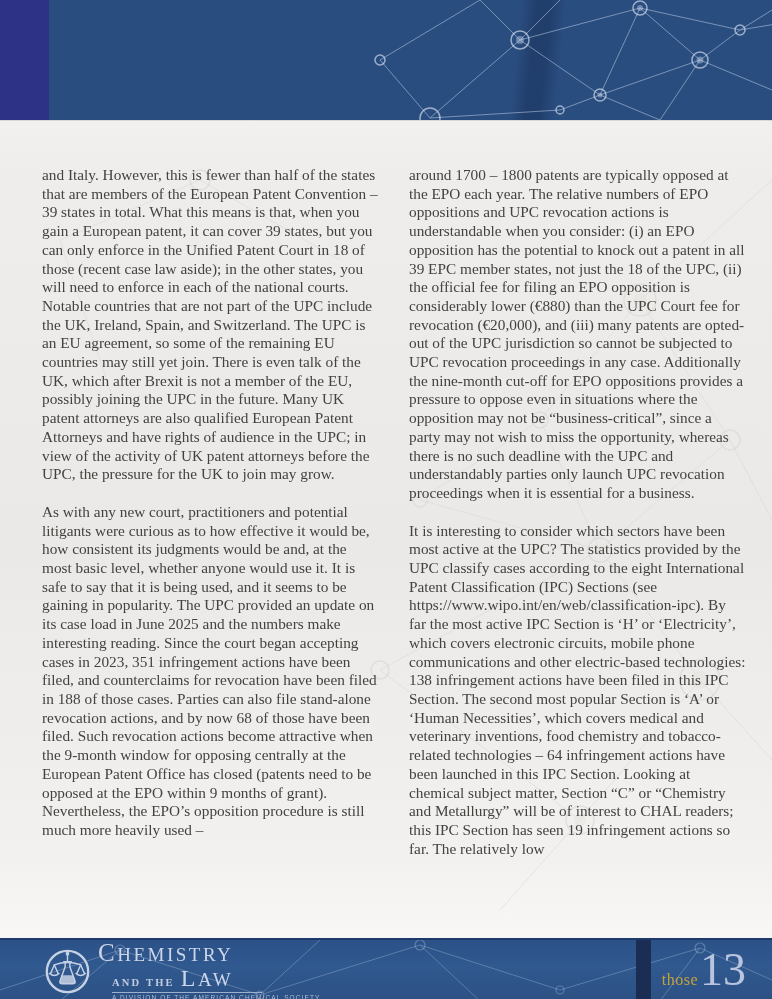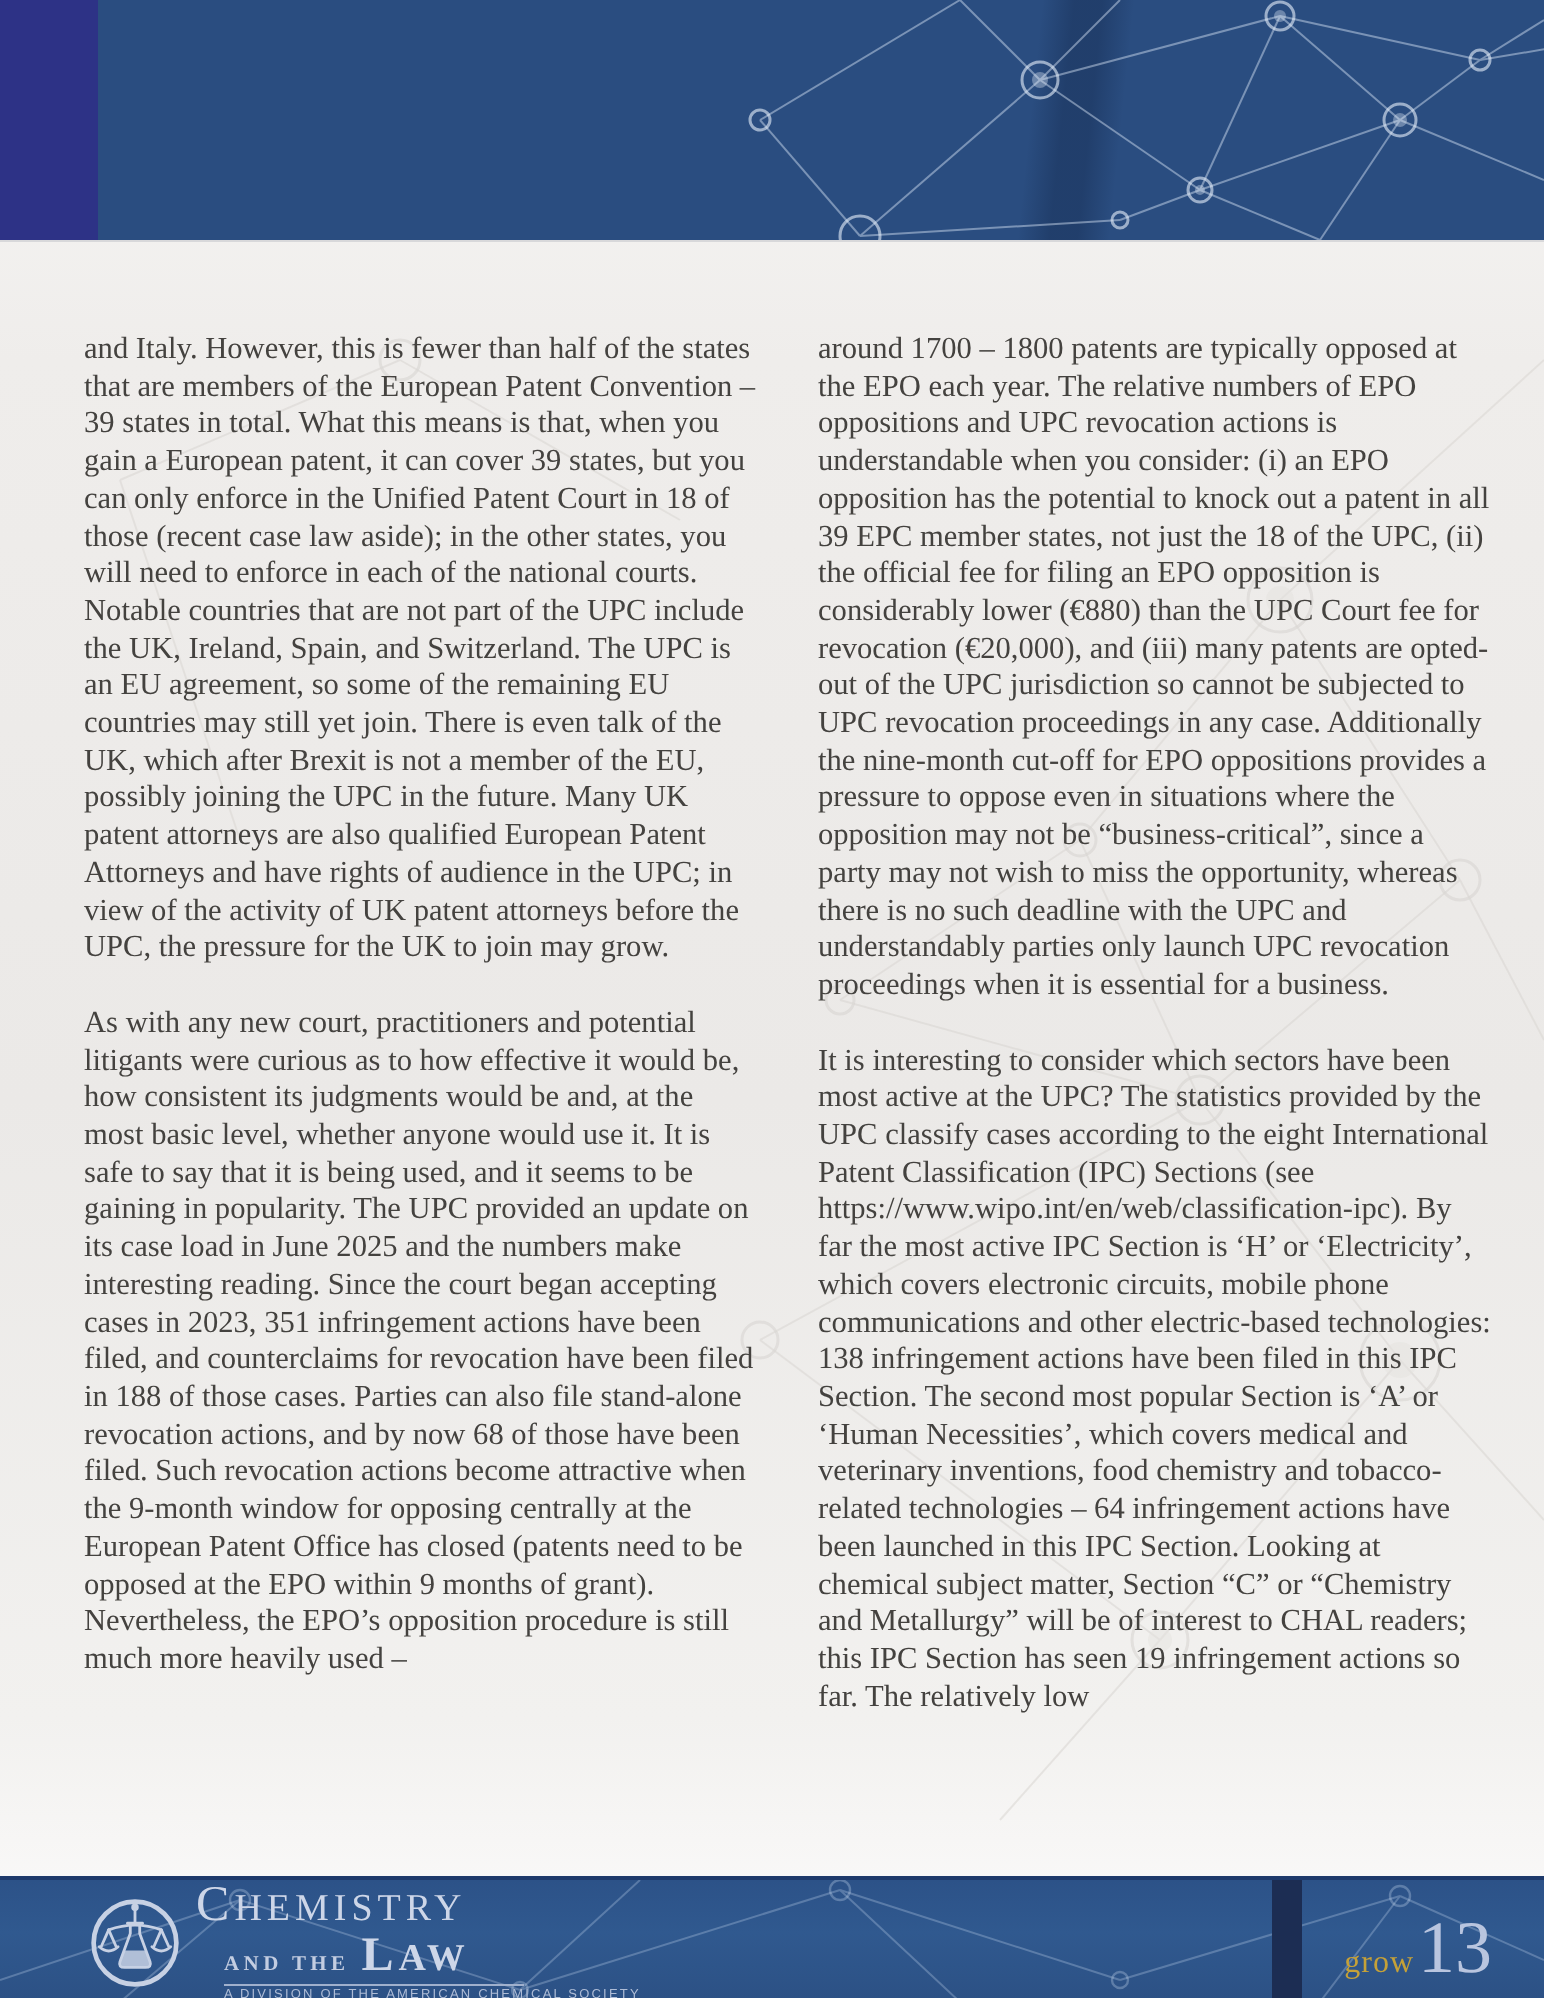--- a/index.html
+++ b/index.html
@@ -76,7 +76,7 @@
   .logo-line1::first-letter{font-size:25px;}
   .logo-line2{display:flex;align-items:baseline;gap:6px;margin-top:1px;margin-left:14px;text-align:right;}
   .and-the{font-size:10.5px;letter-spacing:2.2px;text-transform:uppercase;font-weight:bold;color:#c3cde1;}
-  .law{font-size:19px;letter-spacing:2.5px;text-transform:uppercase;font-weight:bold;color:#cdd6e8;}
+  .law{font-size:19px;letter-spacing:2.5px;text-transform:uppercase;font-weight:normal;color:#cdd6e8;}
   .law::first-letter{font-size:24px;}
   .logo-rule{height:1px;background:#9fb0cd;margin:2px 0 2px 14px;width:150px;}
   .logo-tagline{

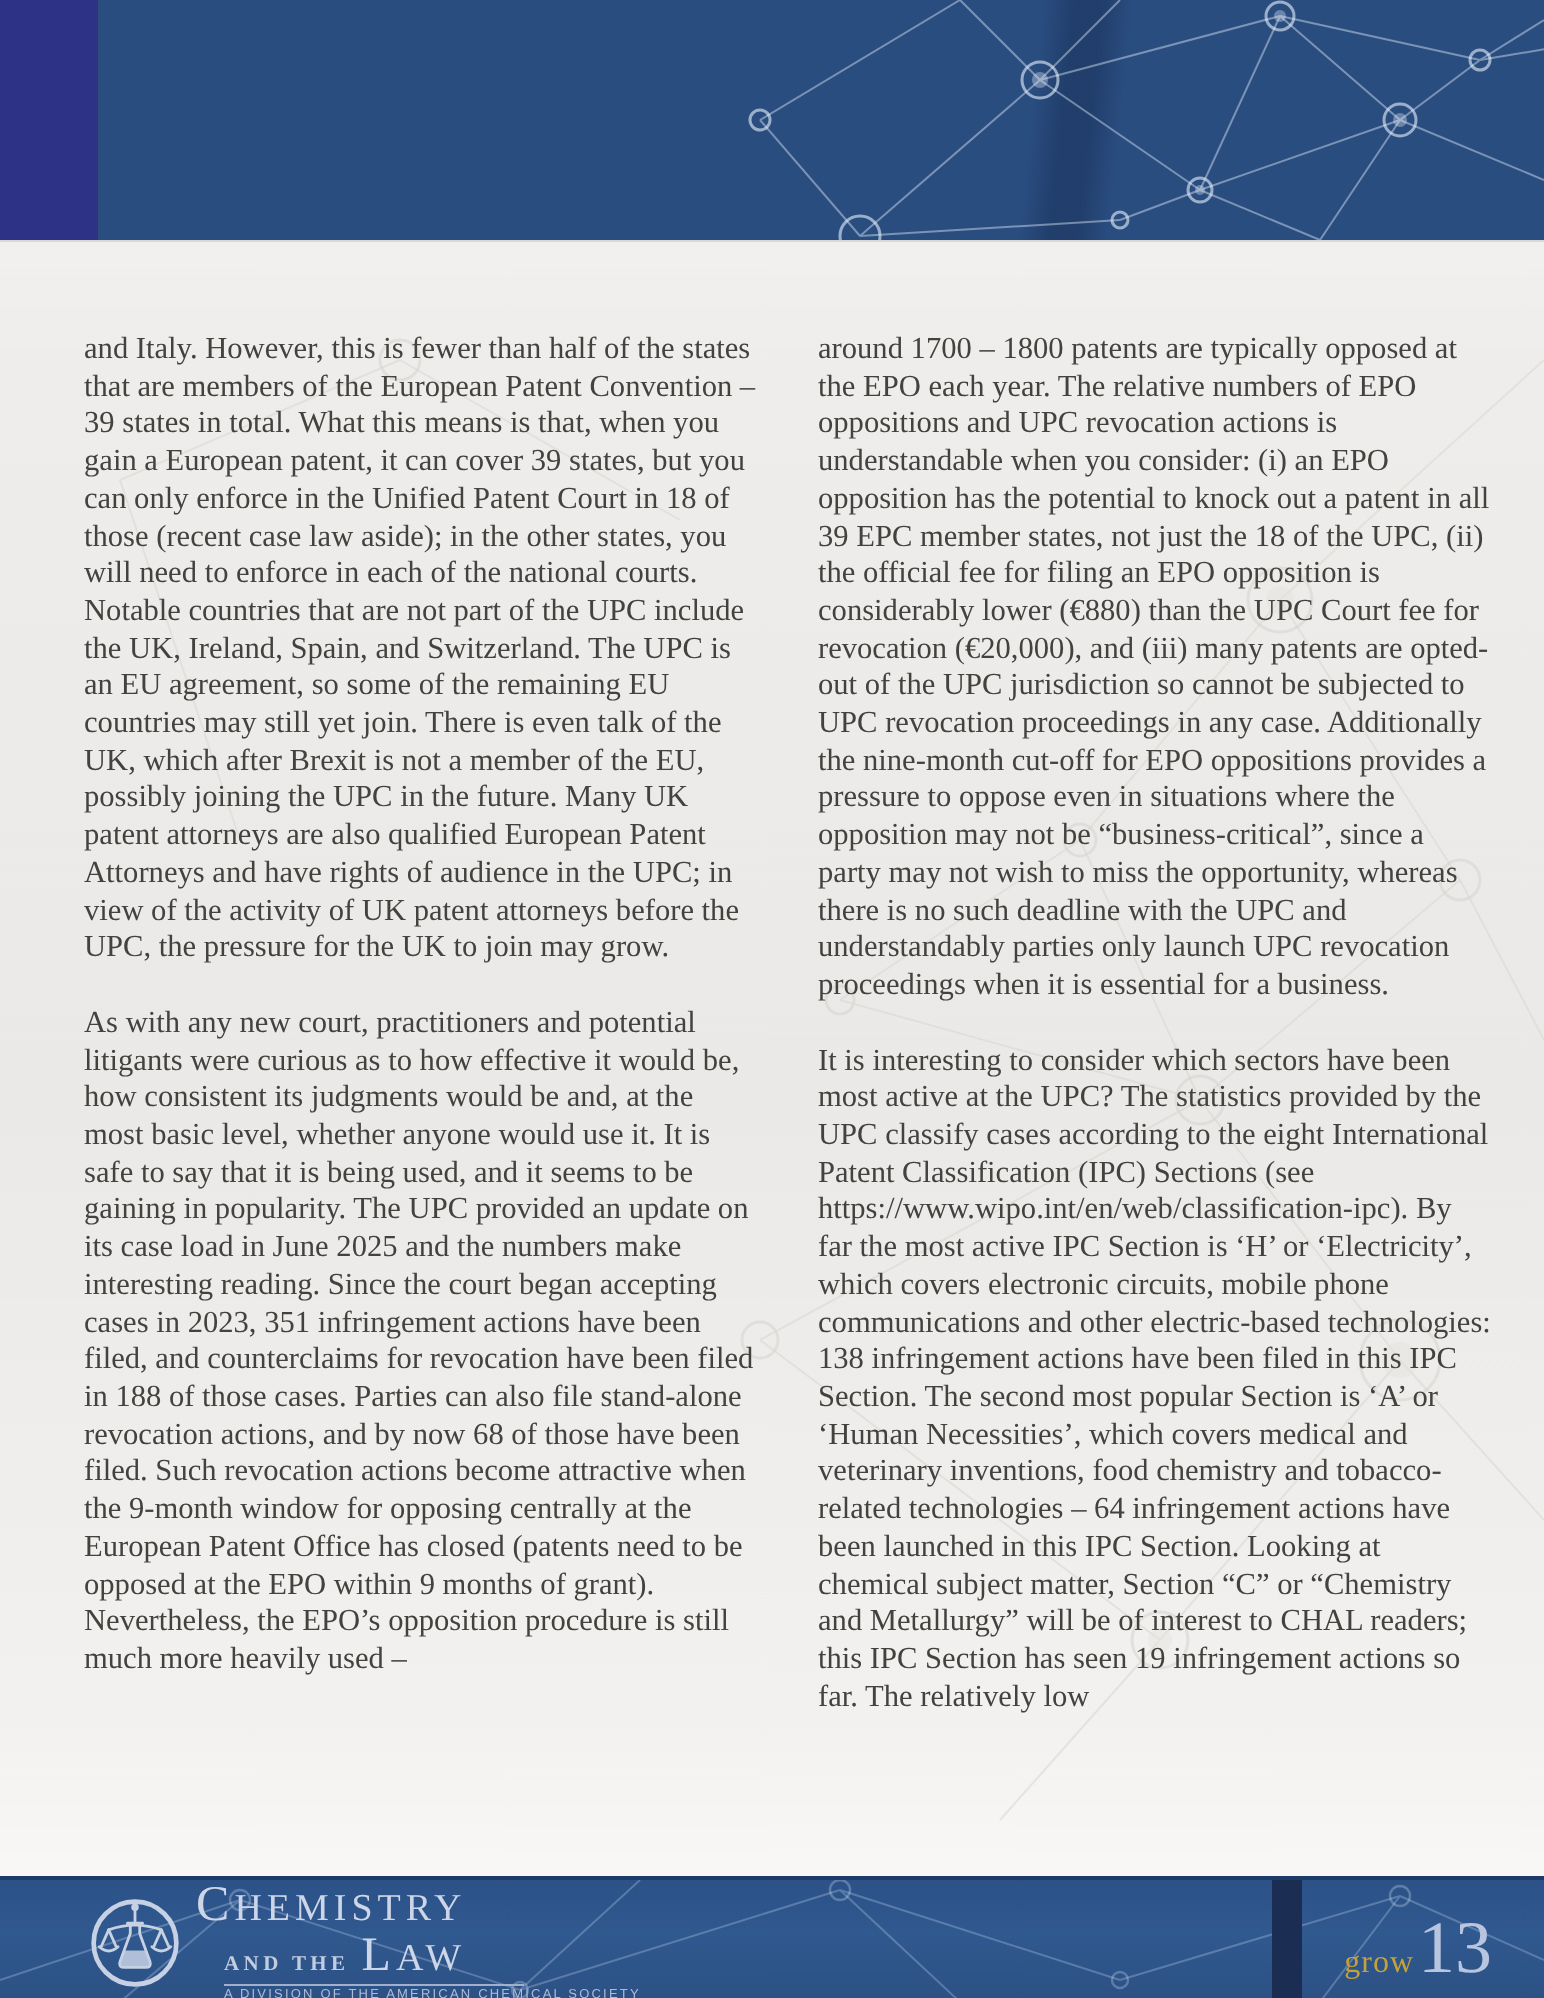--- a/index.html
+++ b/index.html
@@ -244,7 +244,7 @@
     </div>
 
     <div class="page-num">
-      <span class="page-label">grow</span>
+      <span class="page-label">those</span>
       <span class="page-number">13</span>
     </div>
   </div>

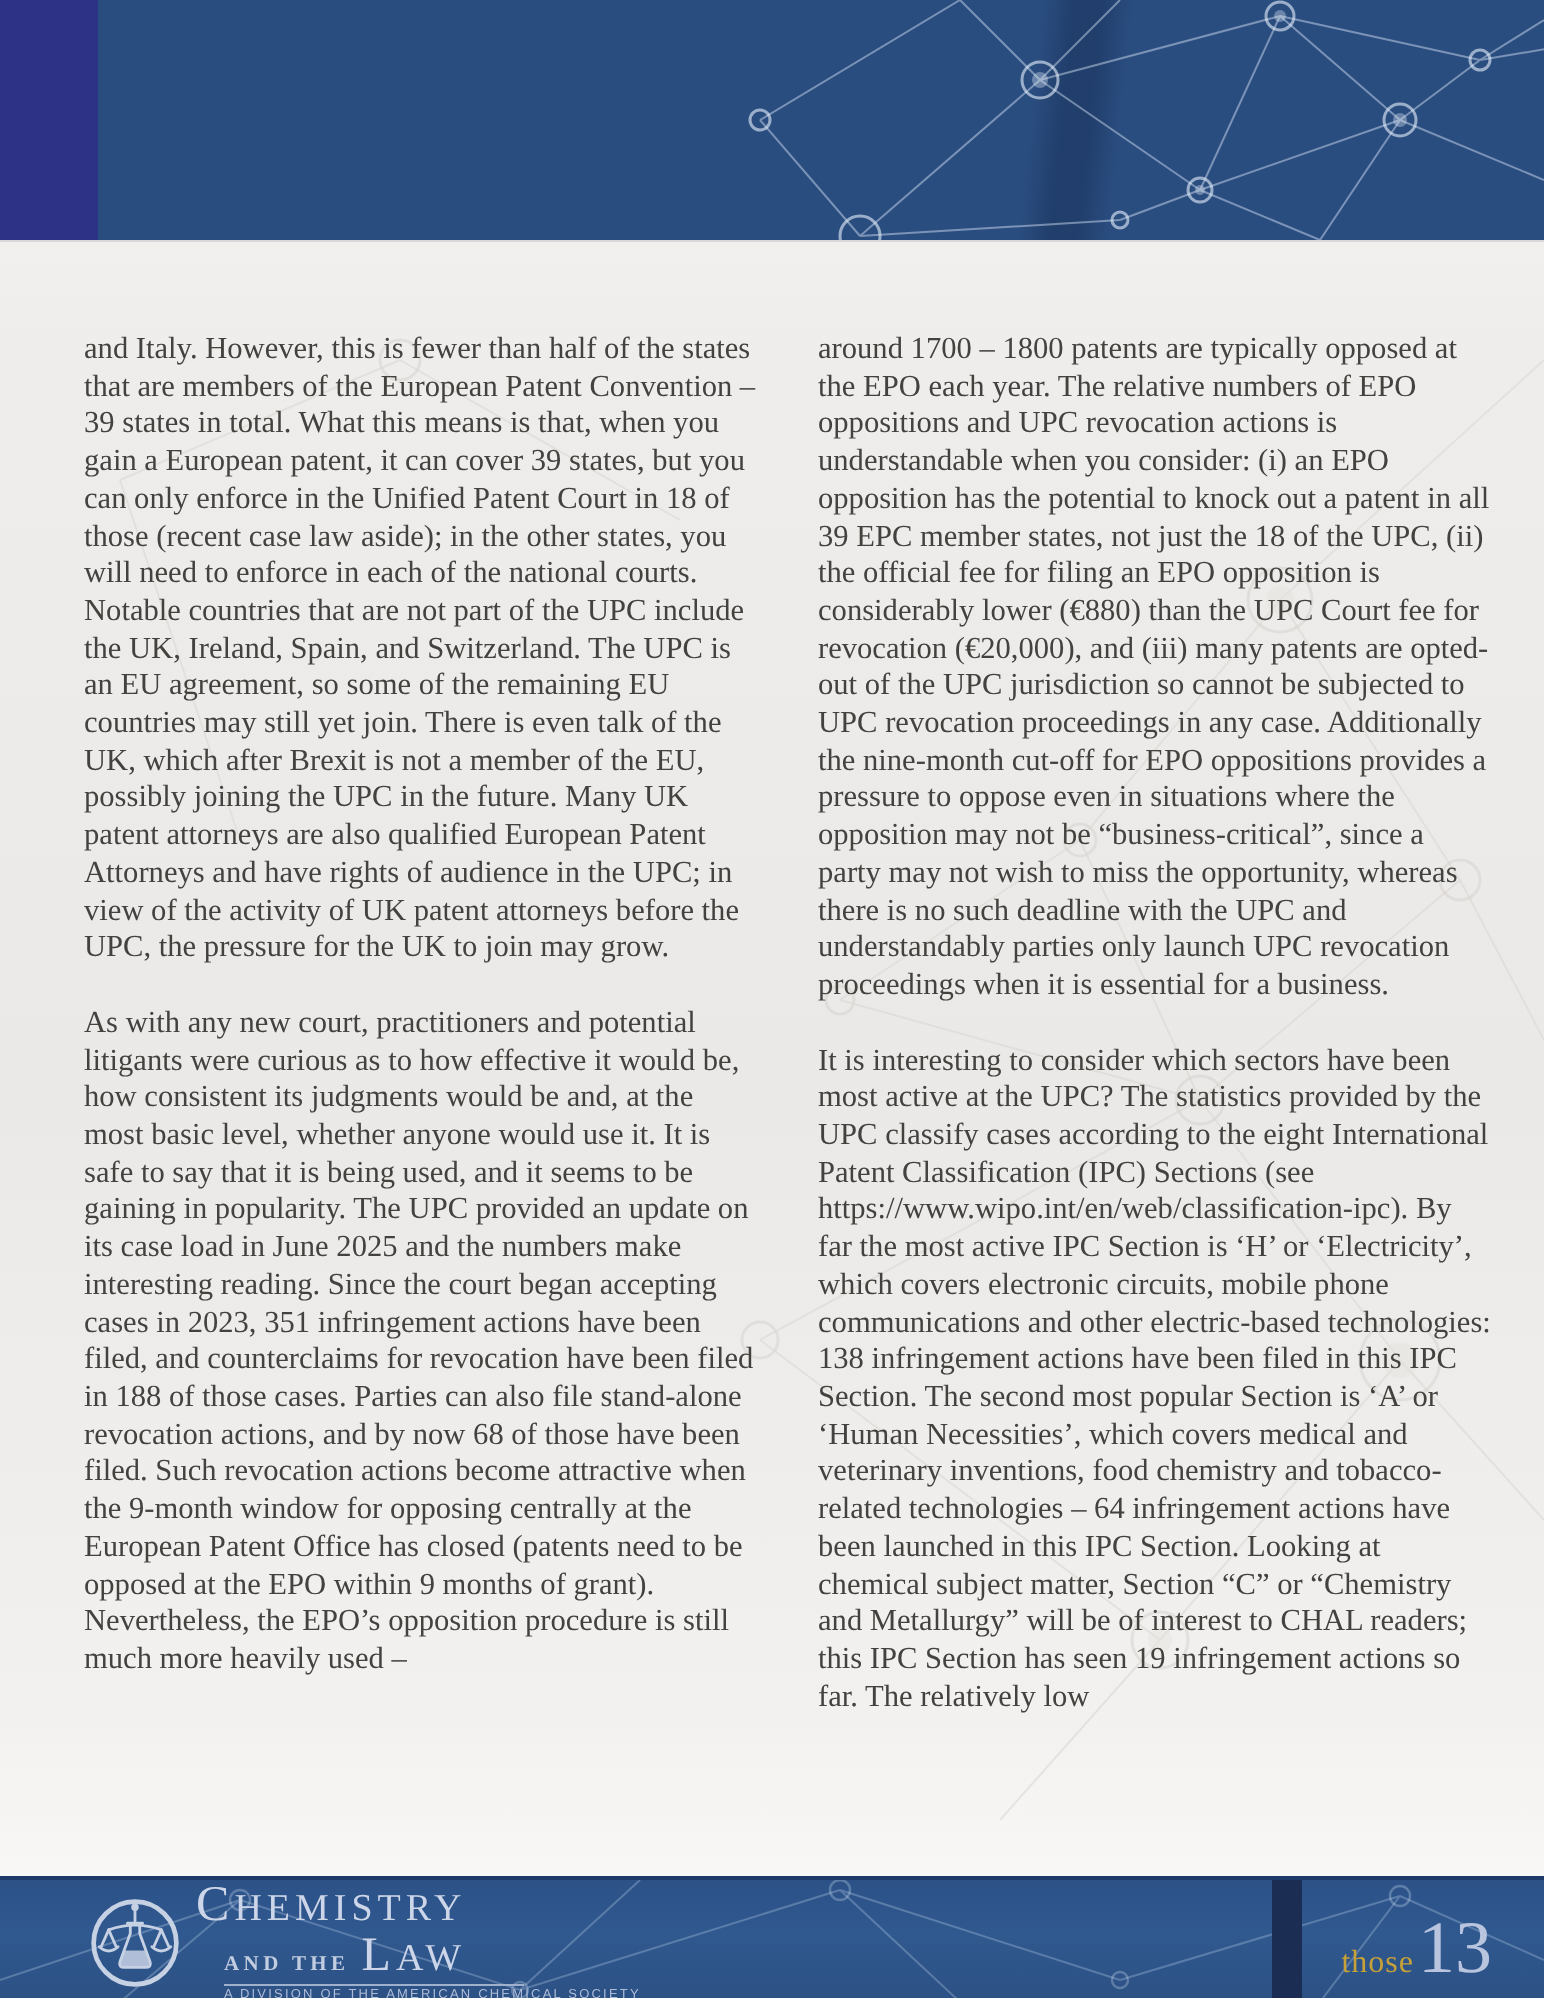--- a/index.html
+++ b/index.html
@@ -88,7 +88,7 @@
     display:flex;align-items:baseline;gap:2px;
   }
   .page-label{font-size:16px;color:#c5a138;letter-spacing:.5px;}
-  .page-number{font-size:37px;color:#b9c5df;line-height:1;font-family:Liberation Serif, serif;}
+  .page-number{font-size:46px;color:#b9c5df;line-height:1;font-family:Liberation Serif, serif;}
 </style>
 </head>
 <body>

